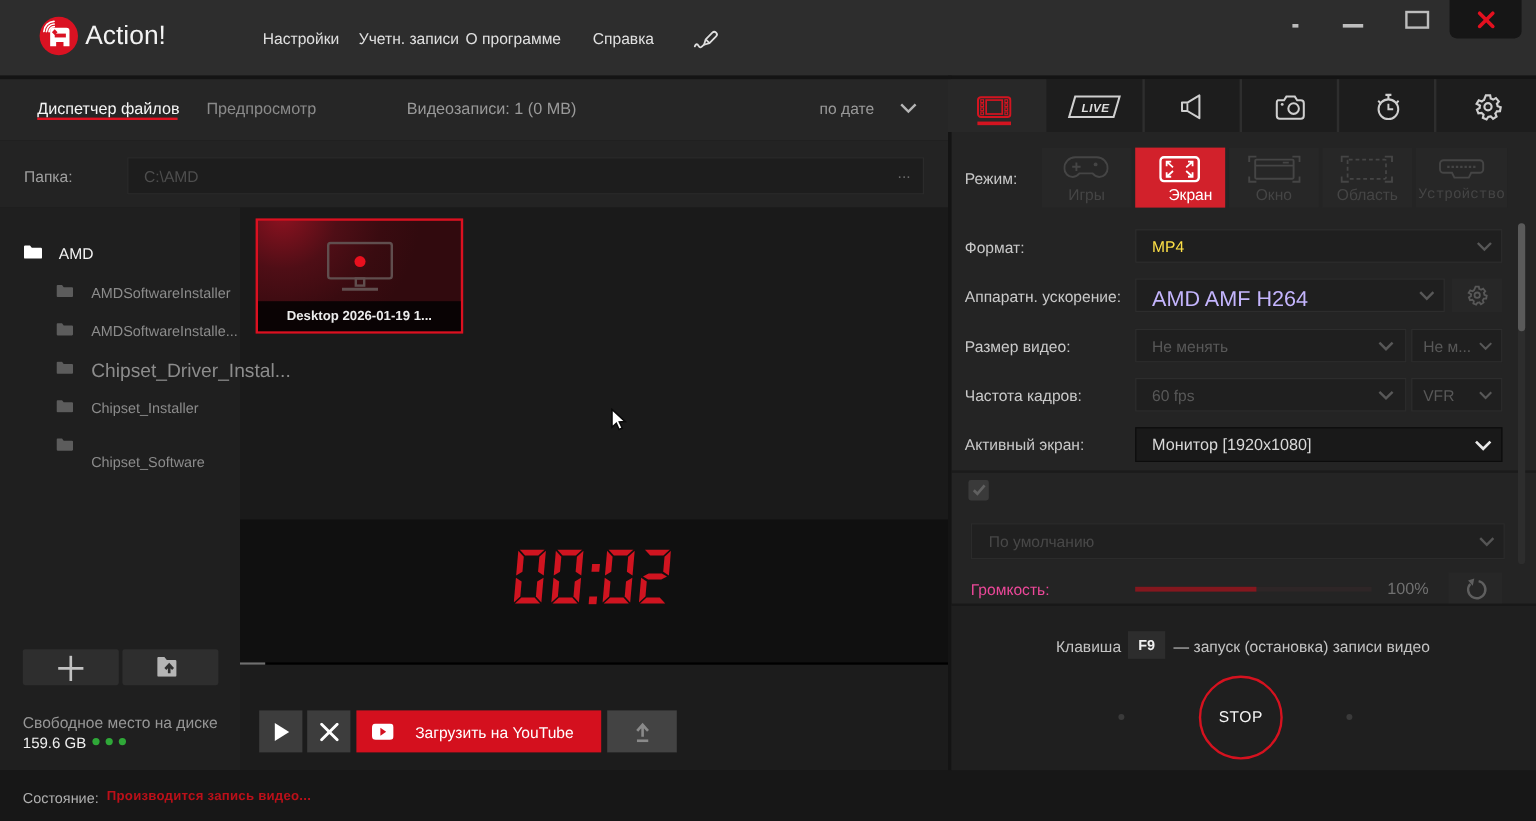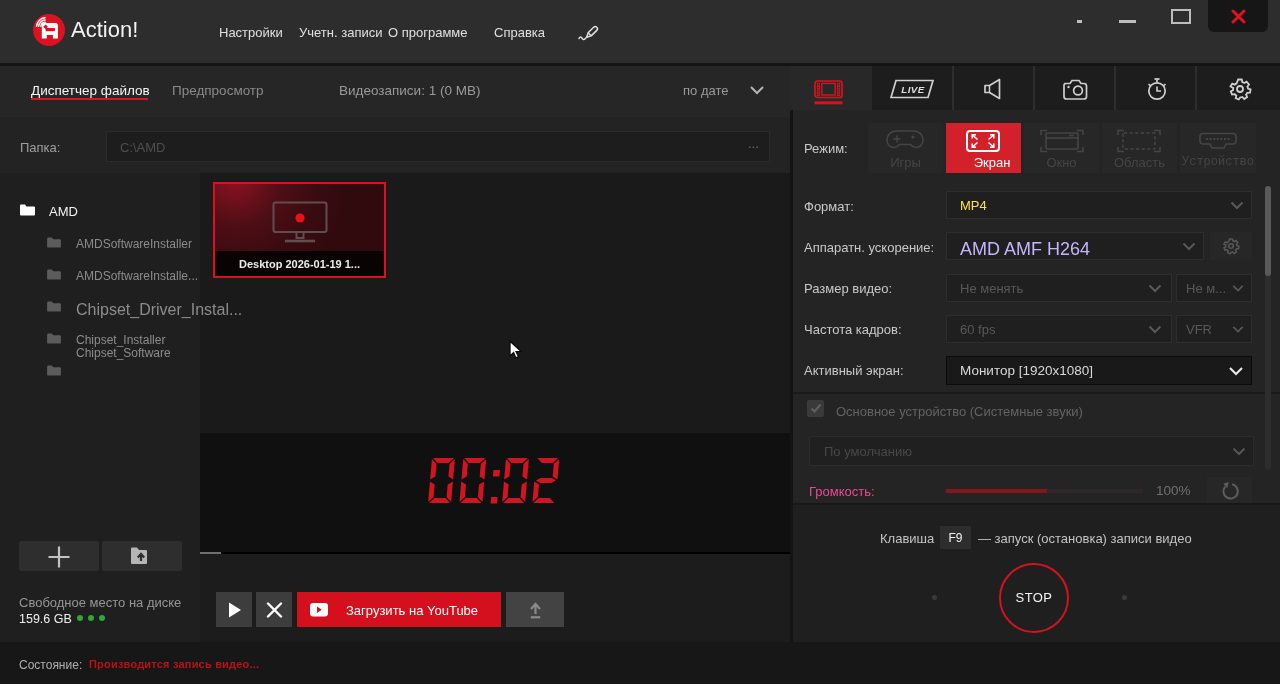--- a/index.html
+++ b/index.html
@@ -106,7 +106,7 @@
   <svg class="abs" style="left:47px;top:365px;" width="14" height="11" viewBox="0 0 15 12">
     <path d="M0 1.5 a1 1 0 0 1 1-1 h4 l1.5 2 h7.5 a1 1 0 0 1 1 1 v7 a1 1 0 0 1-1 1 h-13 a1 1 0 0 1-1-1 z" fill="#5c5c5c"></path>
   </svg>
-  <div class="abs" style="left:76px;top:346px;color:#8c8c8c;font-size:12px;">Chipset_Software</div>
+  <div class="abs" style="left:76px;top:378px;color:#8c8c8c;font-size:12px;">Chipset_Software</div>
 
   <div class="abs" style="left:19px;top:541px;width:80px;height:30px;background:#2e2e2e;border-radius:2px;"></div>
   <svg class="abs" style="left:48px;top:546px;" width="22" height="22" viewBox="0 0 22 22">

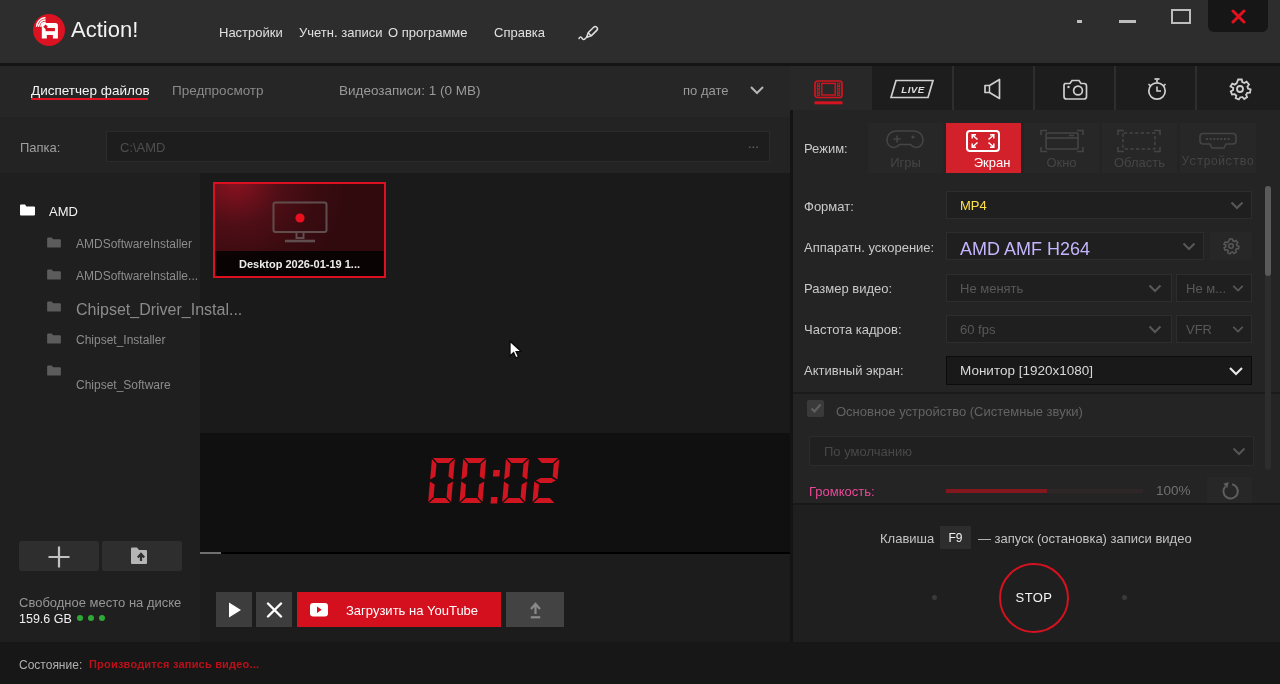--- a/index.html
+++ b/index.html
@@ -353,7 +353,6 @@
   <svg class="abs" style="left:810px;top:403px;" width="12" height="11" viewBox="0 0 12 11">
       <path d="M1.5 5.5 L4.5 8.5 L10.5 1.5" fill="none" stroke="#606060" stroke-width="2.2"></path>
     </svg>
-  <div class="abs" style="left:836px;top:404px;color:#636363;font-size:13px;">Основное устройство (Системные звуки)</div>
 
   <div class="abs" style="left:809px;top:436px;width:445px;height:30px;background:#202020;border:1px solid #2b2b2b;"></div>
   <div class="abs" style="left:824px;top:444px;color:#484848;font-size:13px;">По умолчанию</div>

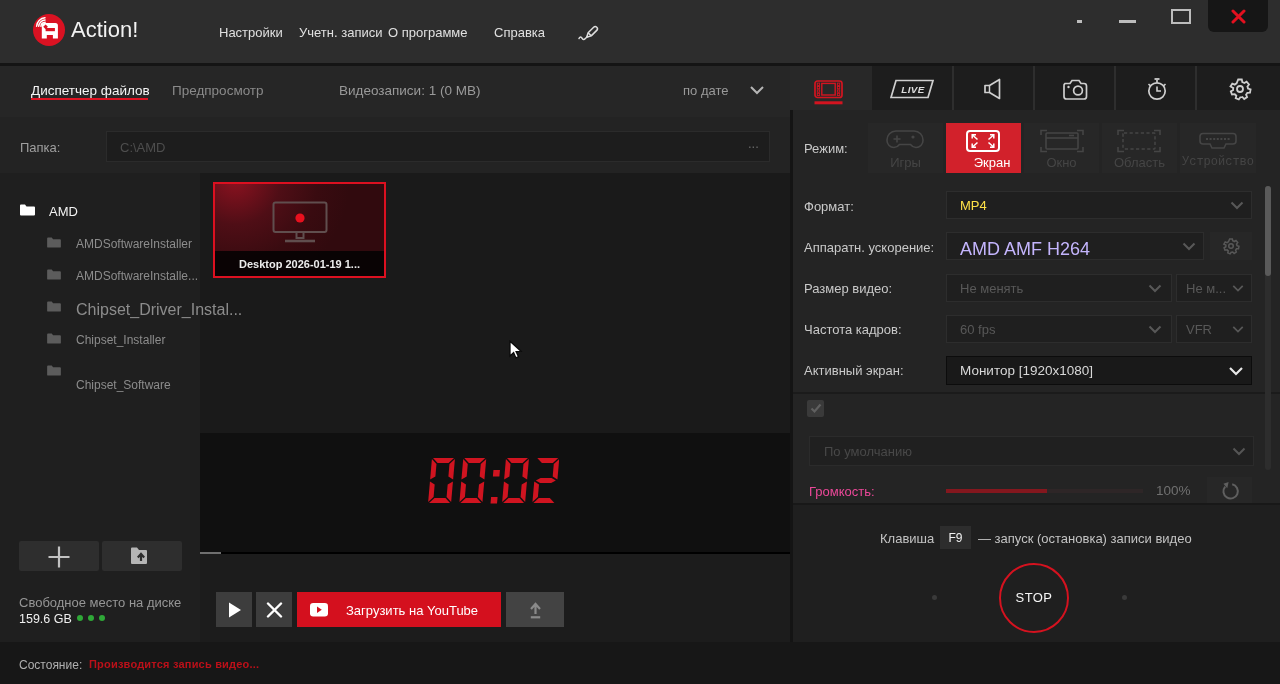--- a/index.html
+++ b/index.html
@@ -374,7 +374,7 @@
   <div class="abs" style="left:793px;top:505px;width:487px;height:137px;background:#1f1f1f;"></div>
   <div class="abs" style="left:880px;top:531px;color:#c3c3c3;font-size:13px;">Клавиша</div>
   <div class="abs" style="left:940px;top:526px;width:31px;height:23px;background:#2d2d2d;"></div>
-  <div class="abs" style="left:940px;top:531px;width:31px;text-align:center;color:#f0f0f0;font-size:12px;font-weight:normal;">F9</div>
+  <div class="abs" style="left:940px;top:531px;width:31px;text-align:center;color:#f0f0f0;font-size:12px;font-weight:bold;">F9</div>
   <div class="abs" style="left:978px;top:531px;color:#c3c3c3;font-size:13px;">— запуск (остановка) записи видео</div>
 
   <div class="abs" style="left:999px;top:563px;width:70px;height:70px;border:2.5px solid #d5121f;border-radius:50%;"></div>

